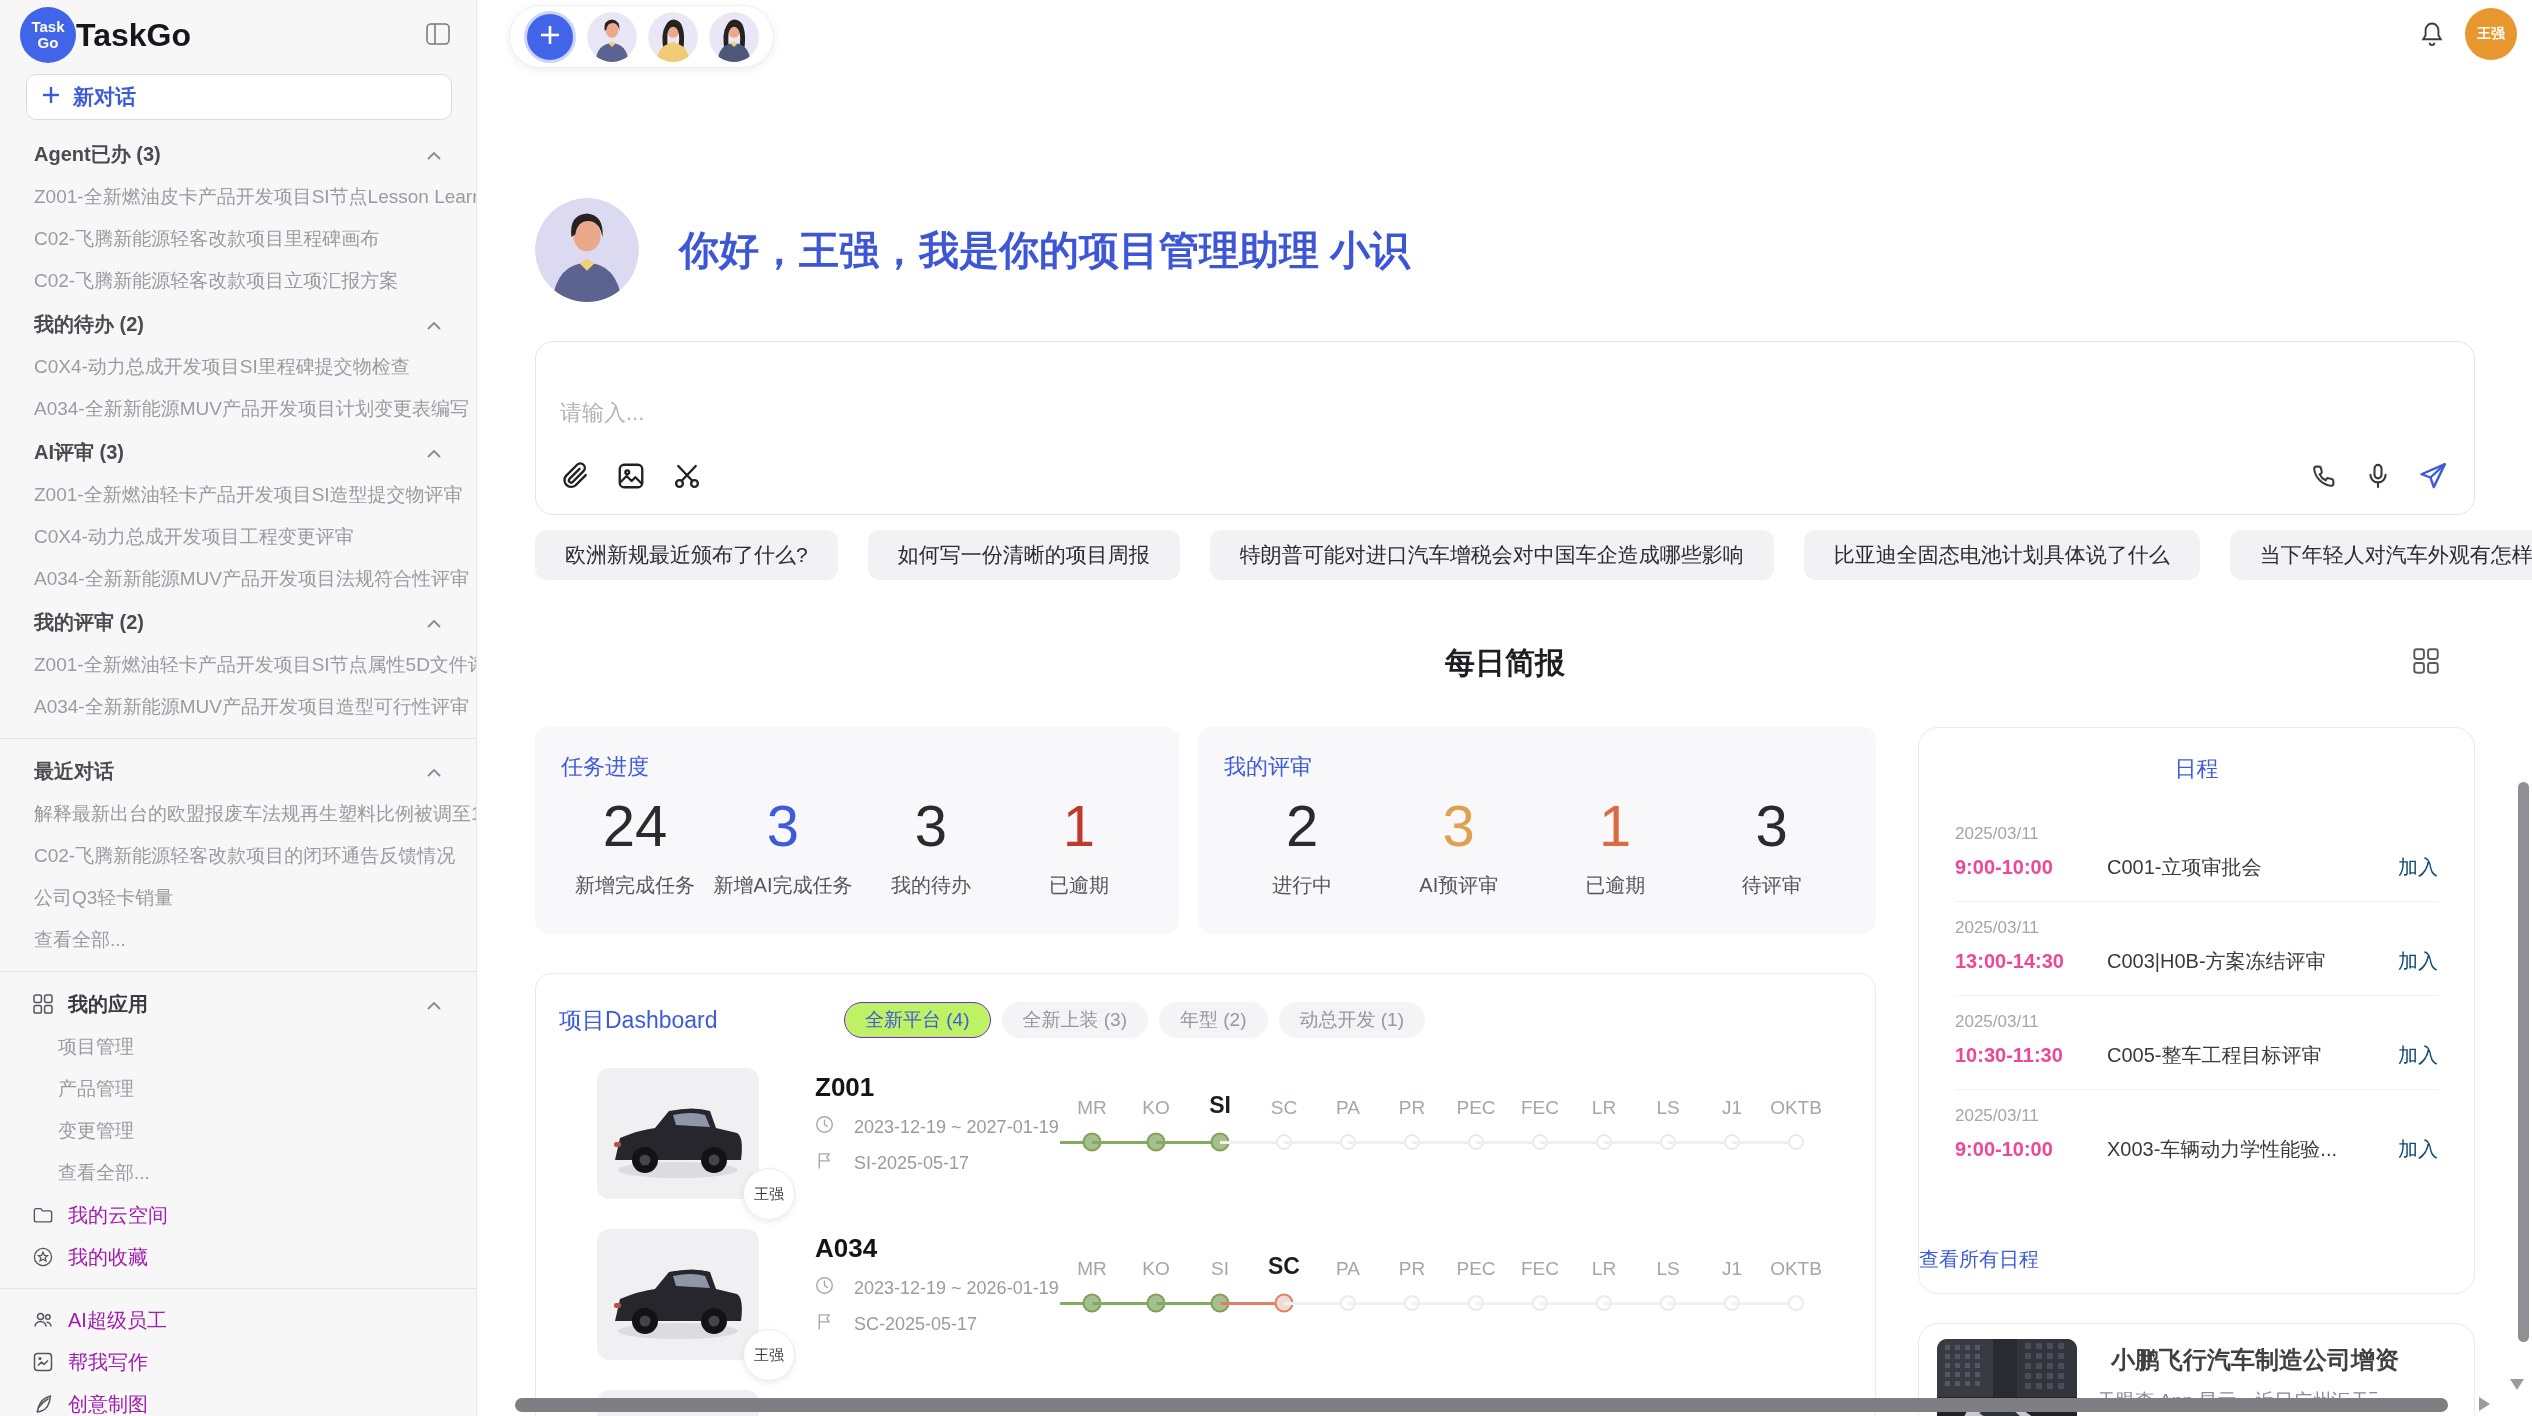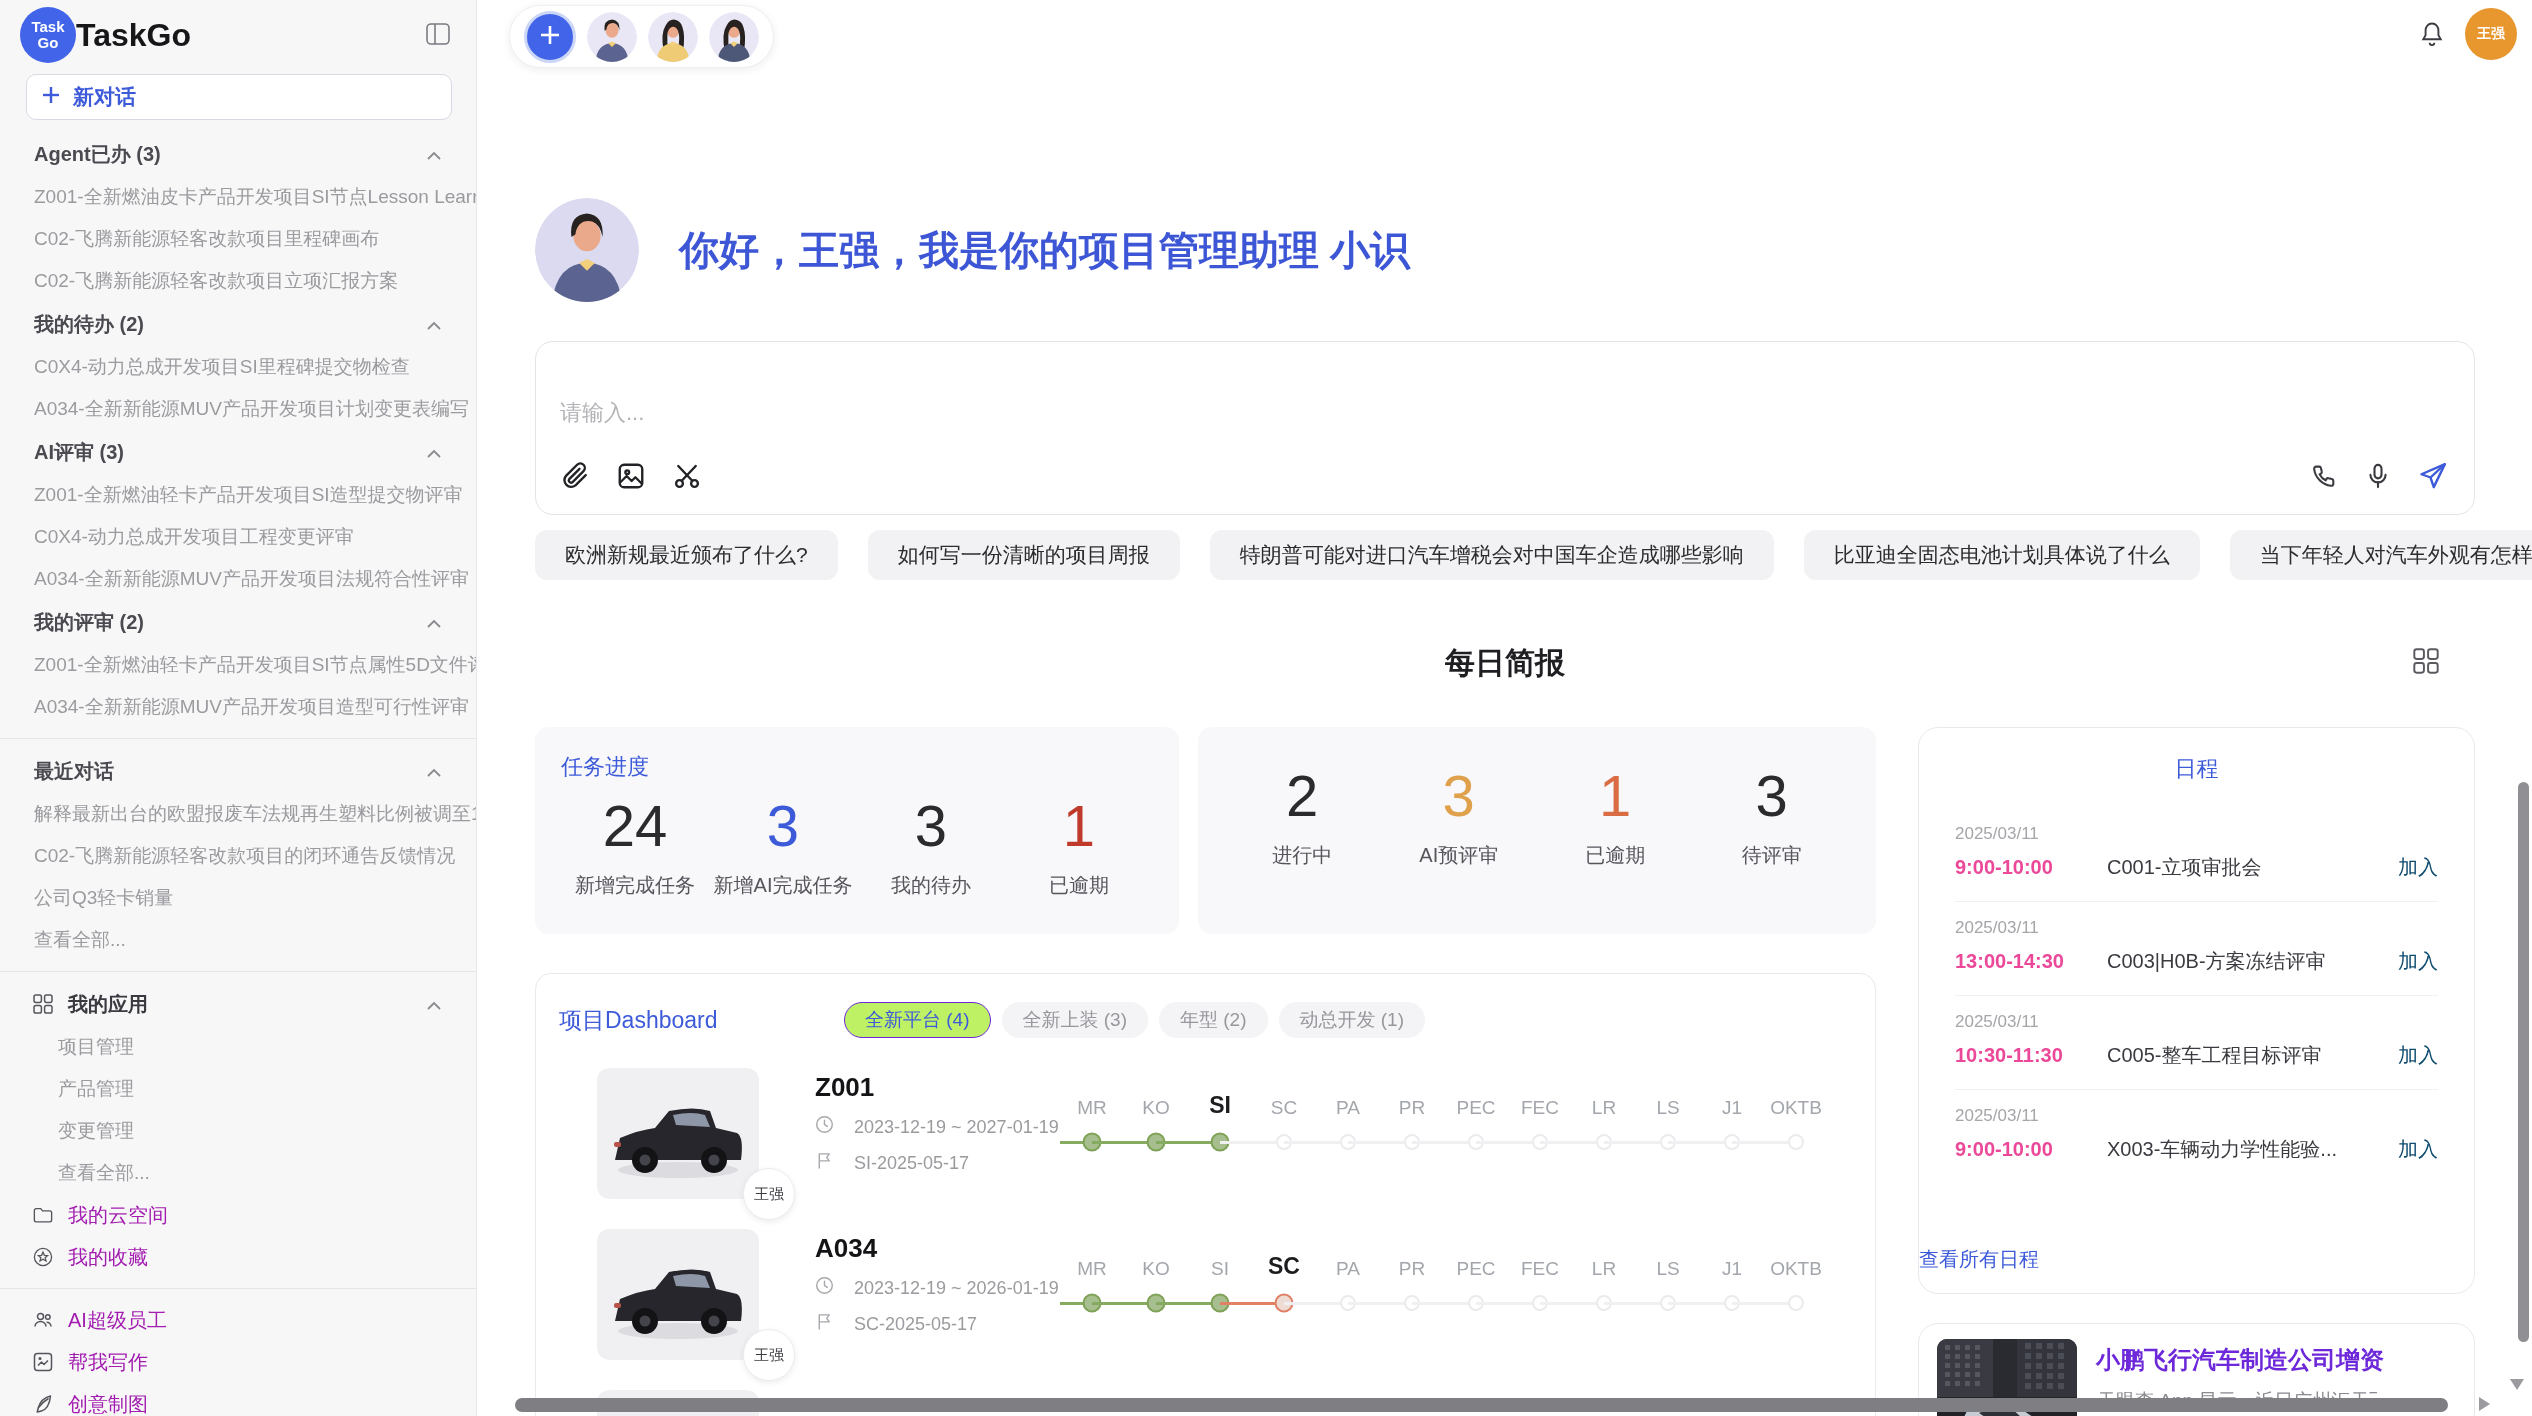--- a/index.html
+++ b/index.html
@@ -455,6 +455,7 @@
                 </div>
             </div>
             <div class="stat-card c2">
+              <div class="stat-title">我的评审</div>
               <div class="stat-grid" id="mr-grid">
                   <div class="stat">
                     <div class="stat-value" style="color:#2b2b2e">2</div>

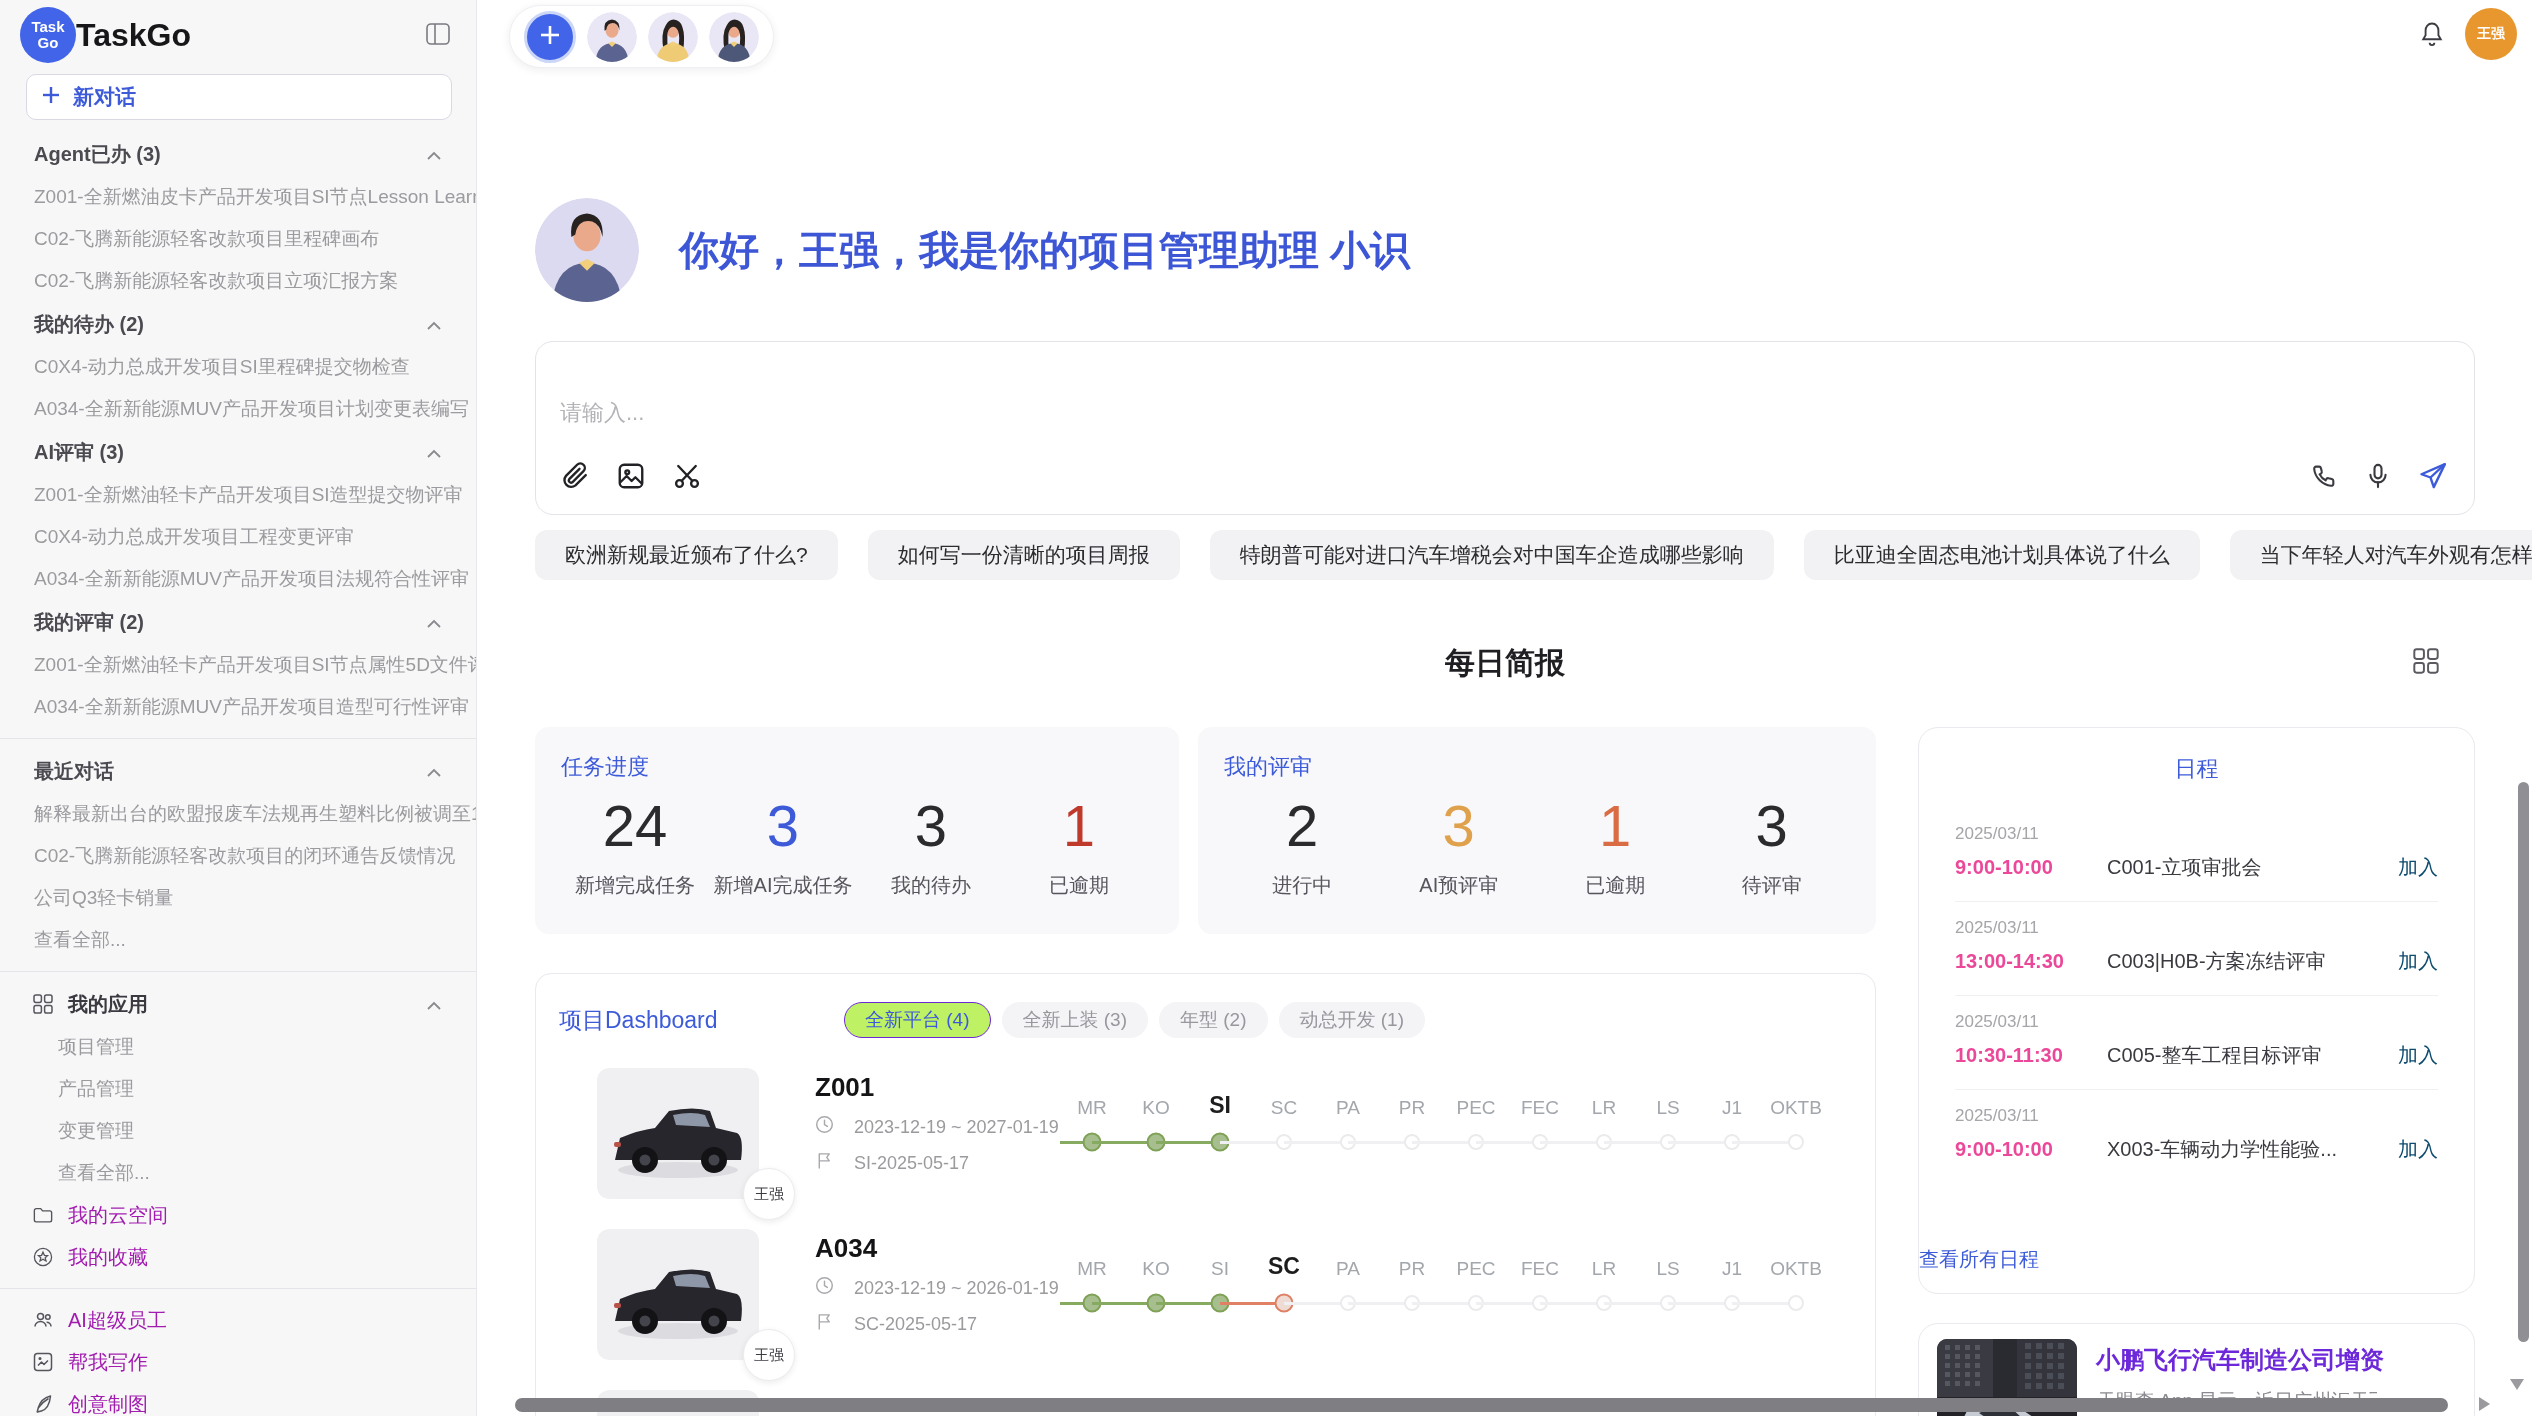--- a/index.html
+++ b/index.html
@@ -136,7 +136,7 @@
     border-radius:20px; background:#fff; overflow:hidden; }
   .news-img { position:absolute; left:18px; top:15px; width:140px; height:110px;
     border-radius:10px; overflow:hidden; }
-  .news-title { position:absolute; left:177px; top:20px; font-size:24px; font-weight:700; color:#6d28d9; }
+  .news-title { position:absolute; left:192px; top:20px; font-size:24px; font-weight:700; color:#404040; }
   .news-snippet { position:absolute; left:178px; top:64px; width:280px; font-size:19px;
     color:#8a8a90; white-space:nowrap; overflow:hidden; }
 

